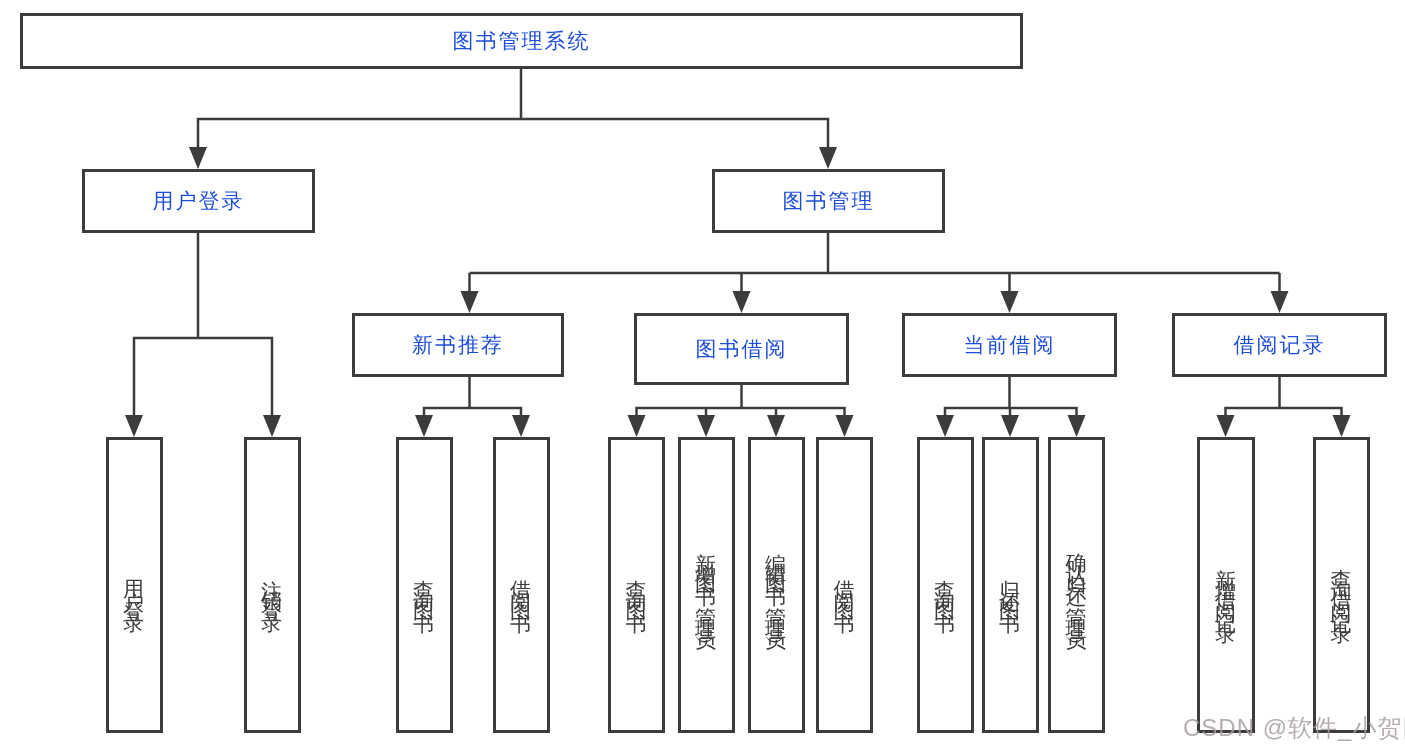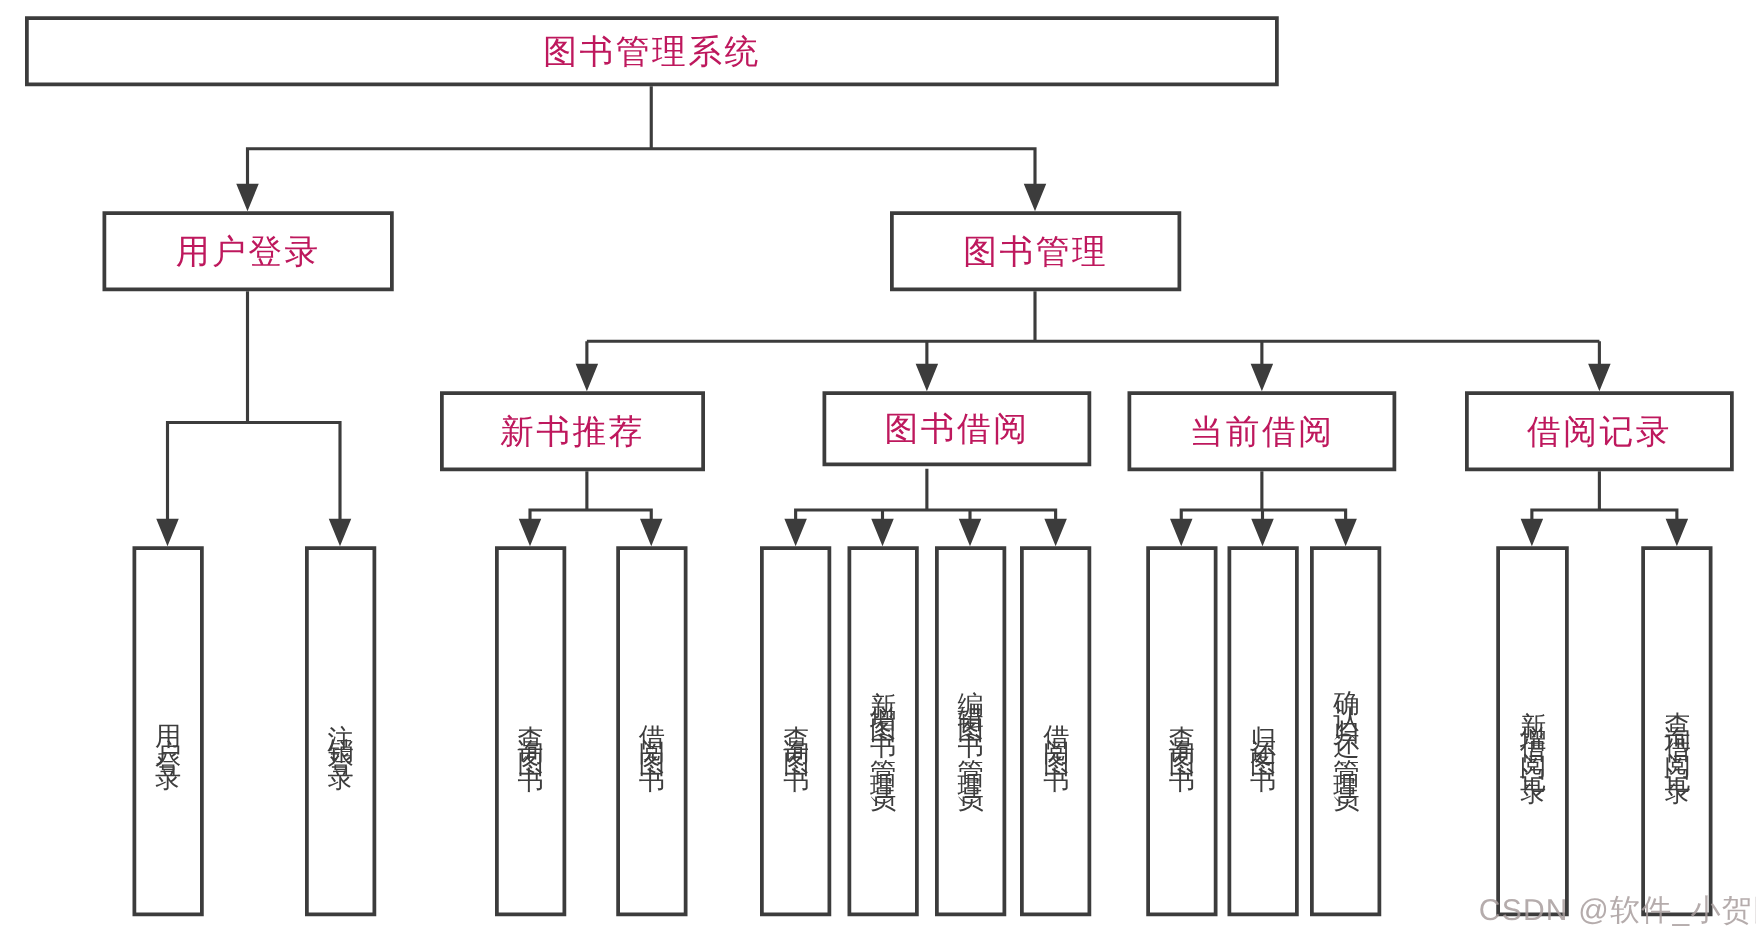--- a/index.html
+++ b/index.html
@@ -20,7 +20,7 @@
     z-index:2;
   }
   .hlabel{
-    font-size:27px;letter-spacing:2px;color:#be185d;white-space:nowrap;font-family:Liberation Serif, serif;
+    font-size:21px;letter-spacing:2px;color:#1d4ed8;white-space:nowrap;font-family:Liberation Serif, serif;
   }
   .vlabel{
     writing-mode:vertical-rl;

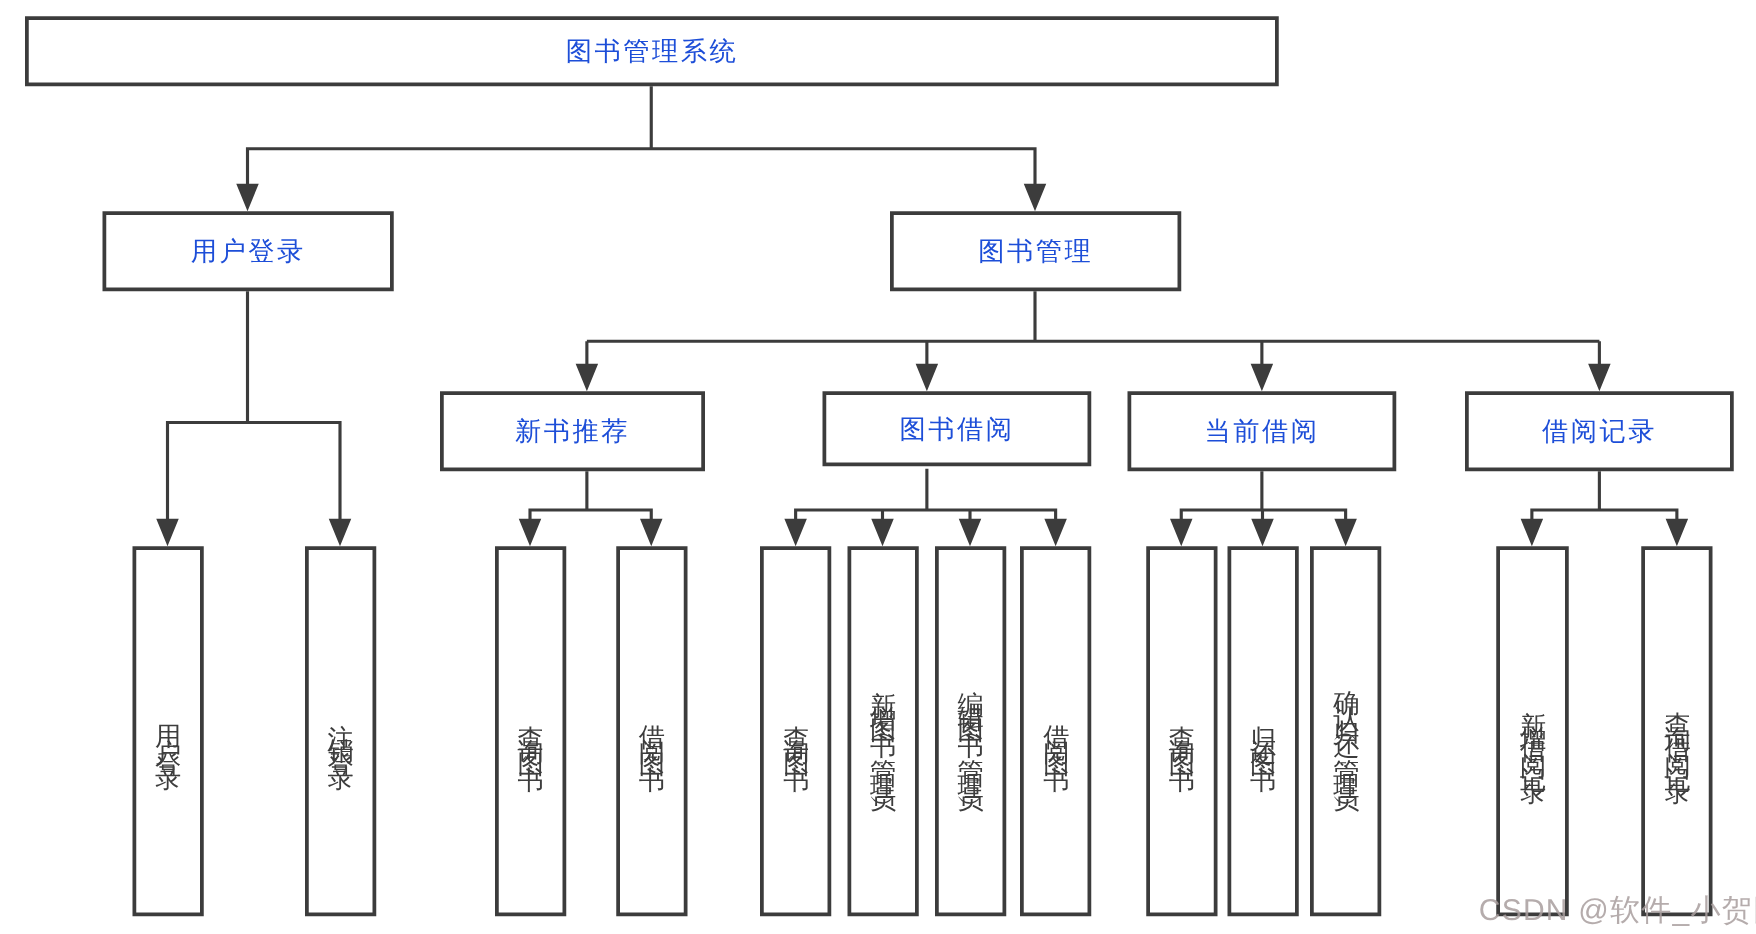--- a/index.html
+++ b/index.html
@@ -80,7 +80,7 @@
   <div class="box" style="left:352px;top:313px;width:212px;height:64px;">
     <span class="hlabel">新书推荐</span>
   </div>
-  <div class="box" style="left:658px;top:313px;width:215px;height:60px;">
+  <div class="box" style="left:634px;top:313px;width:215px;height:72px;">
     <span class="hlabel">图书借阅</span>
   </div>
   <div class="box" style="left:1172px;top:313px;width:215px;height:64px;">

